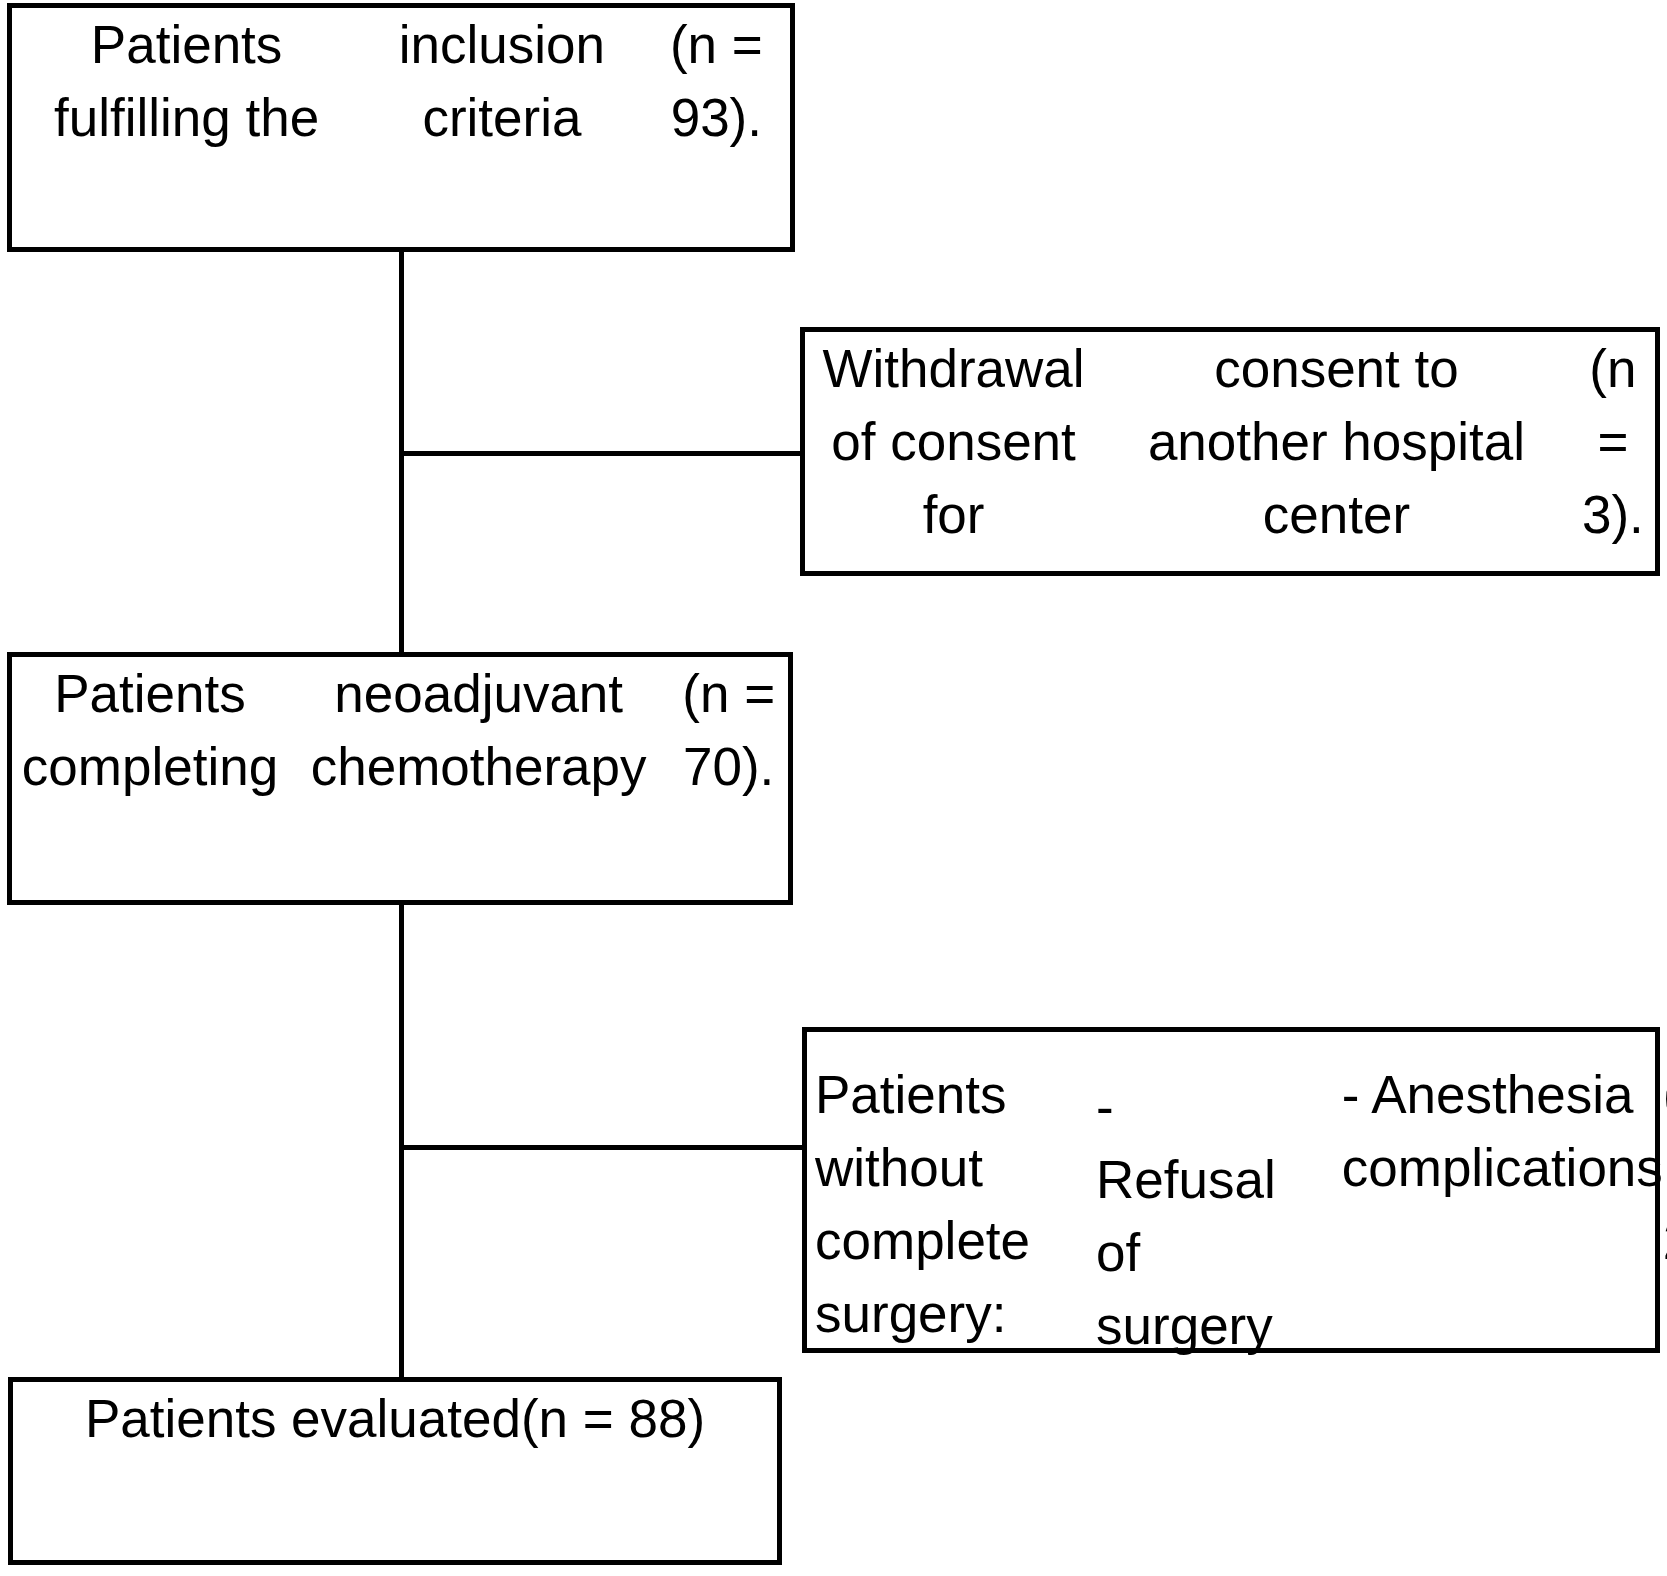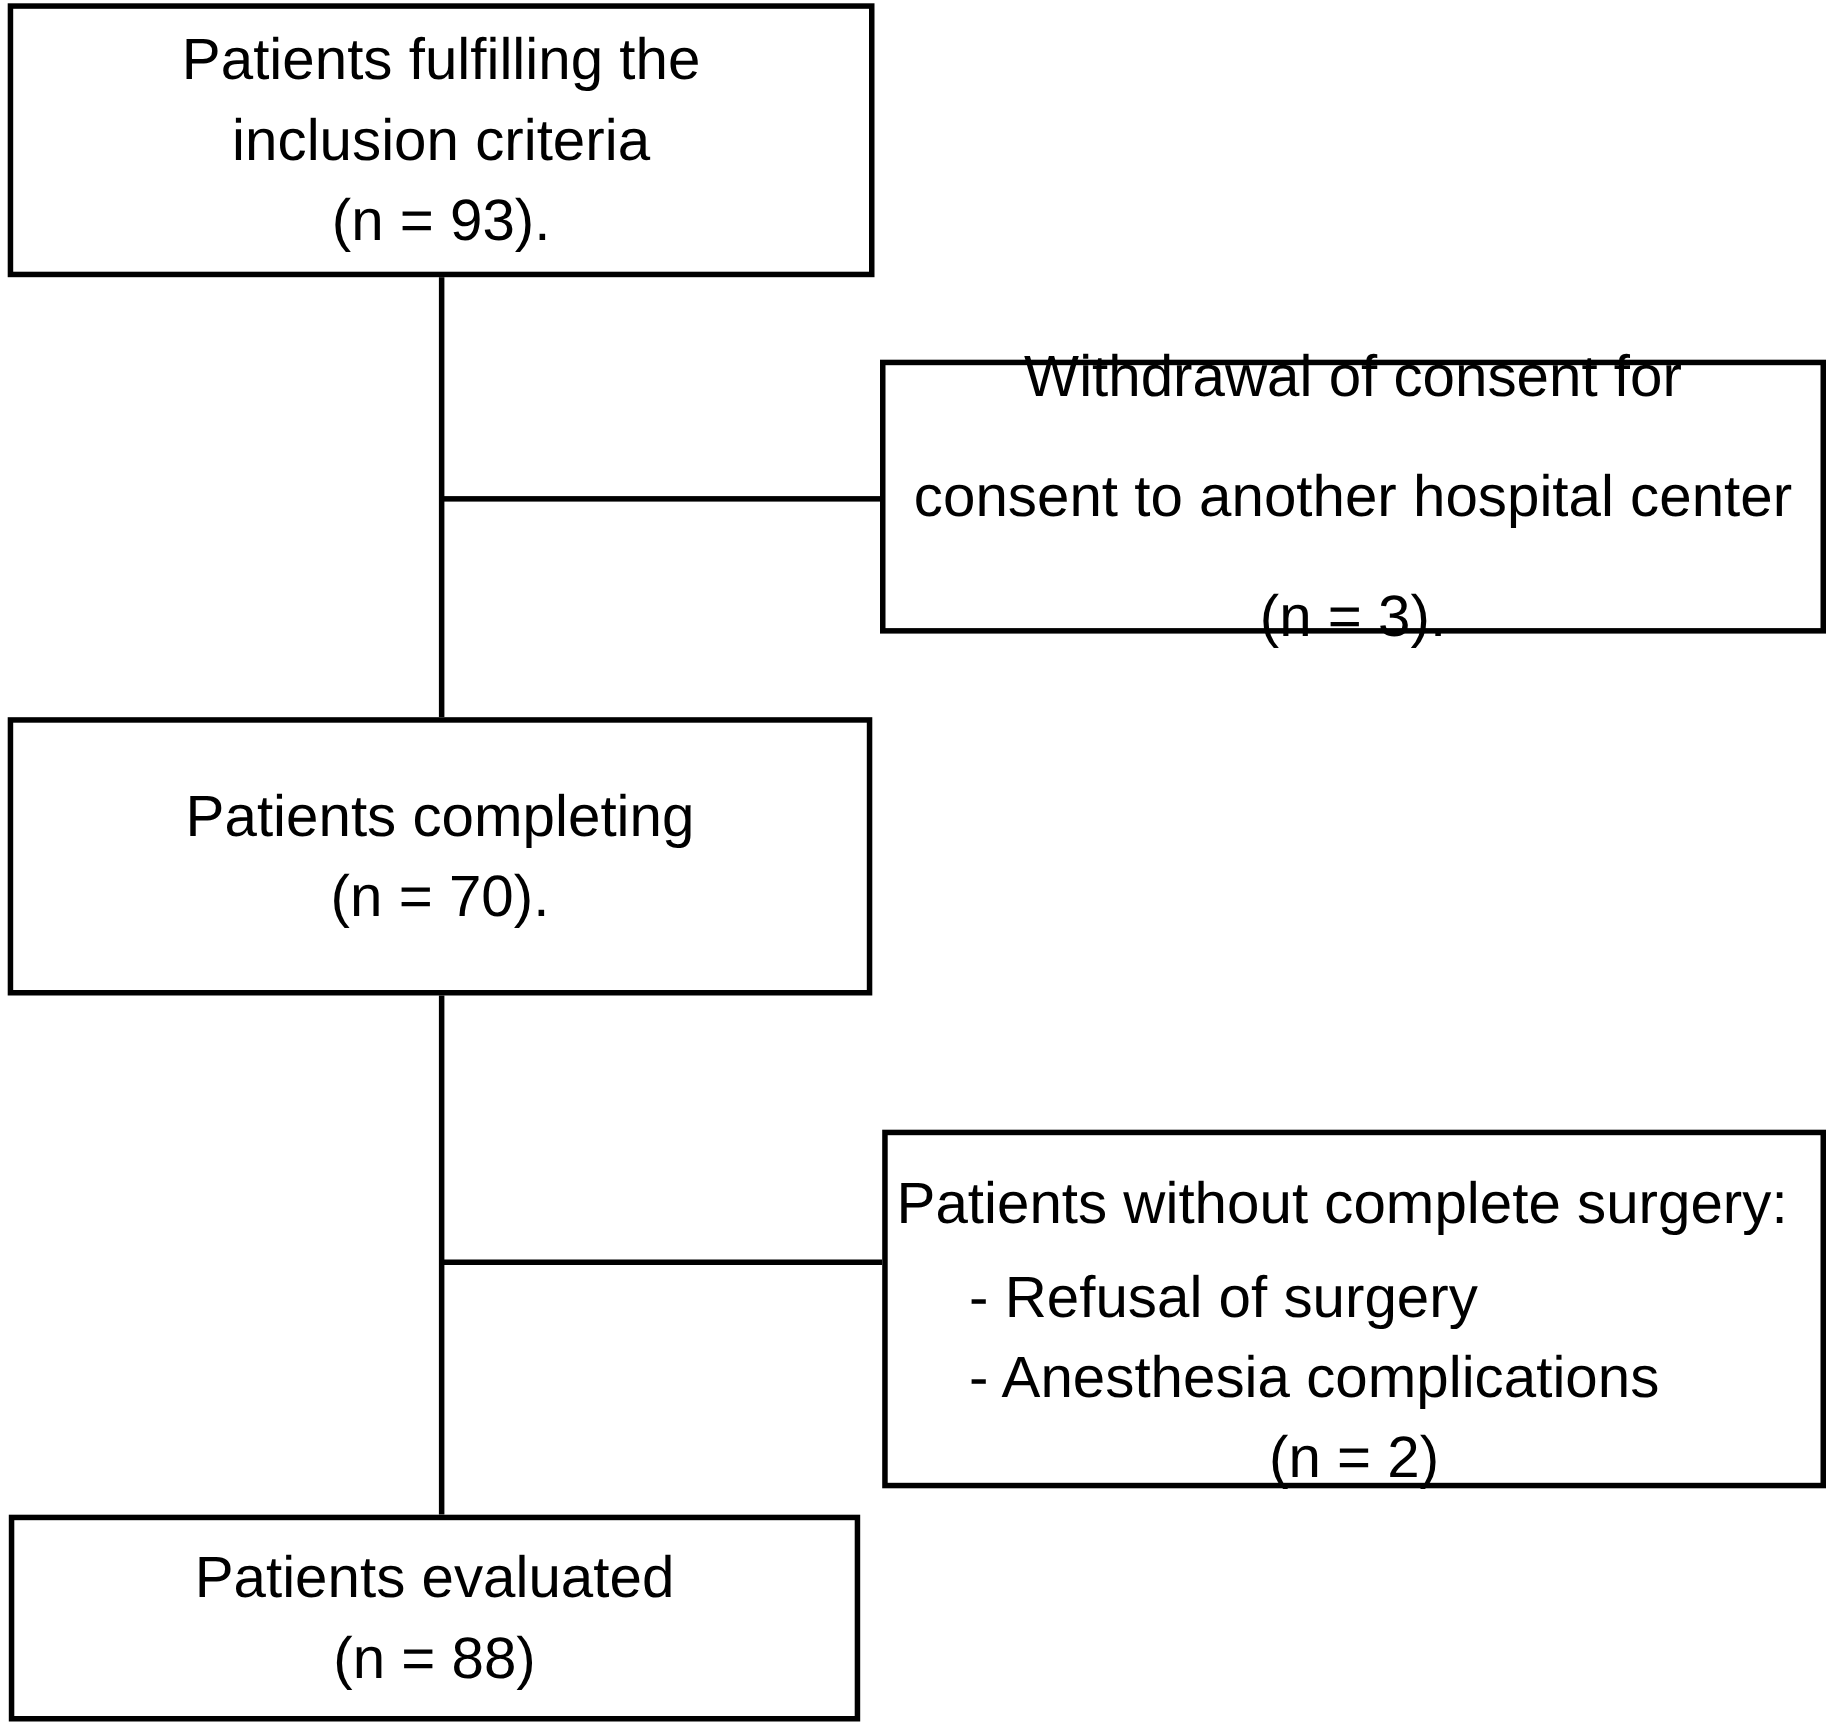--- a/index.html
+++ b/index.html
@@ -21,7 +21,7 @@
     border: 5px solid #000000;
     background: #ffffff;
     display: flex;
-    flex-direction: column;
+    flex-direction: row;
     justify-content: center;
     text-align: center;
     font-size: 53px;

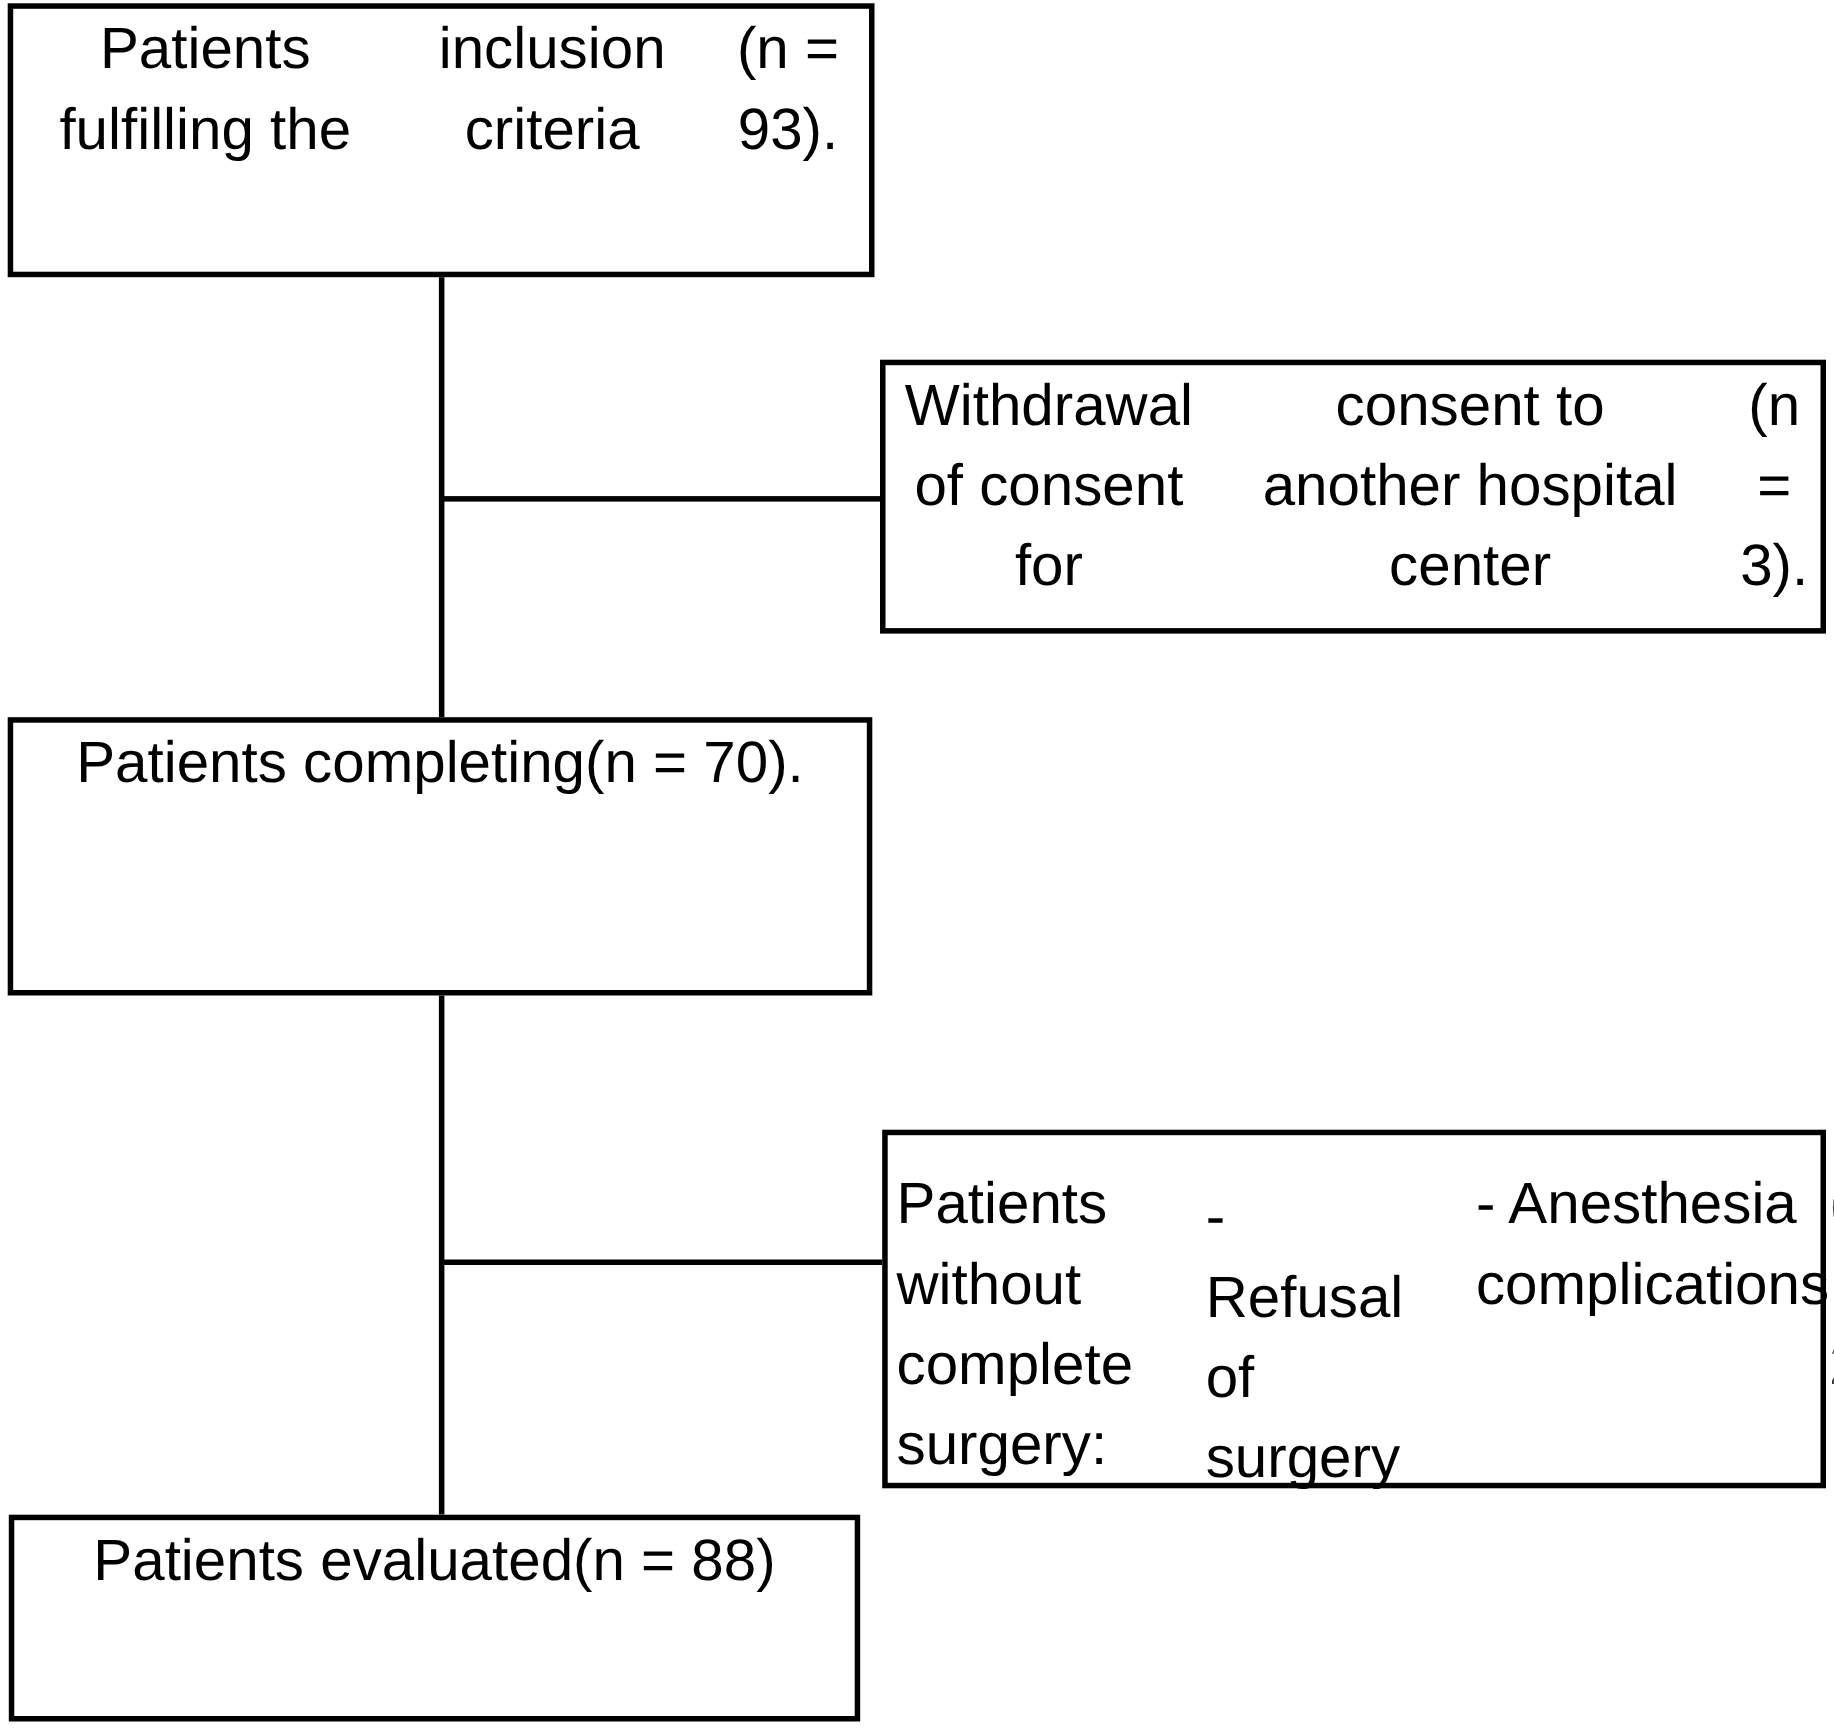--- a/index.html
+++ b/index.html
@@ -75,6 +75,7 @@
 
   <div class="box" id="box-chemo">
     <div>Patients completing</div>
+    <div>neoadjuvant chemotherapy</div>
     <div>(n = 70).</div>
   </div>
 

